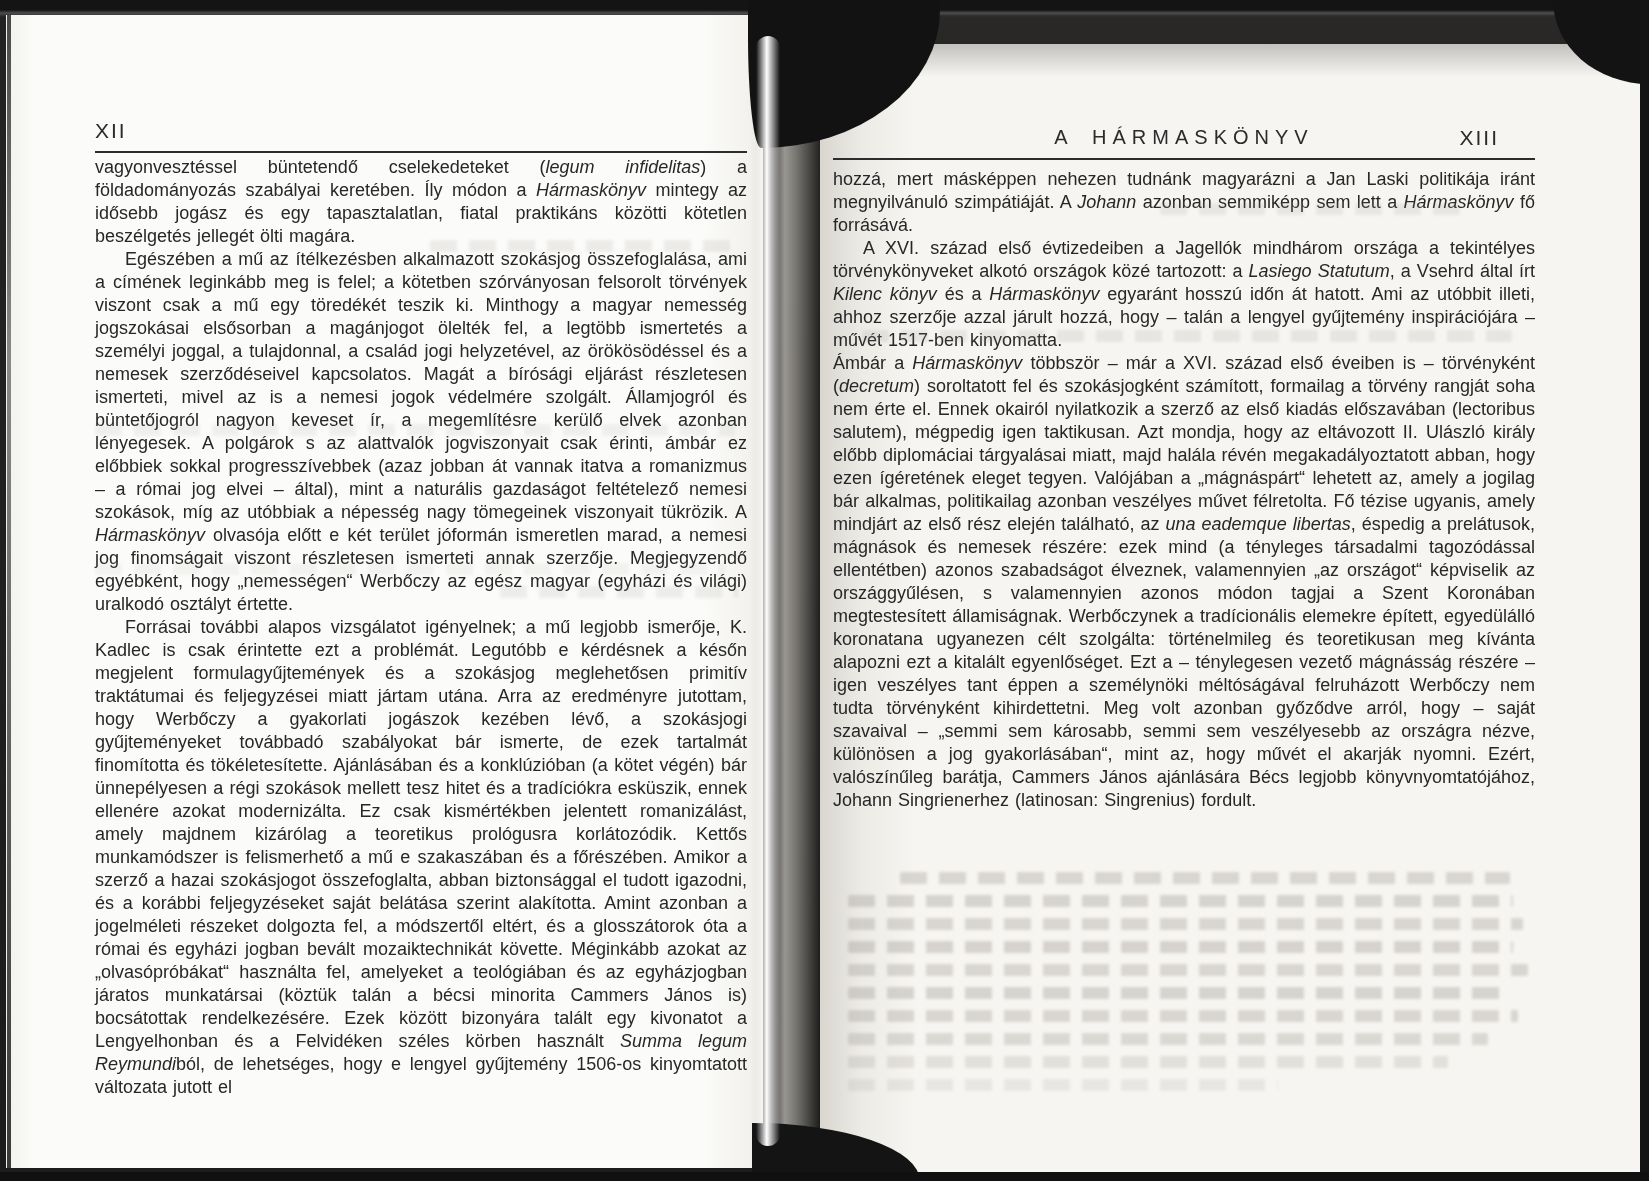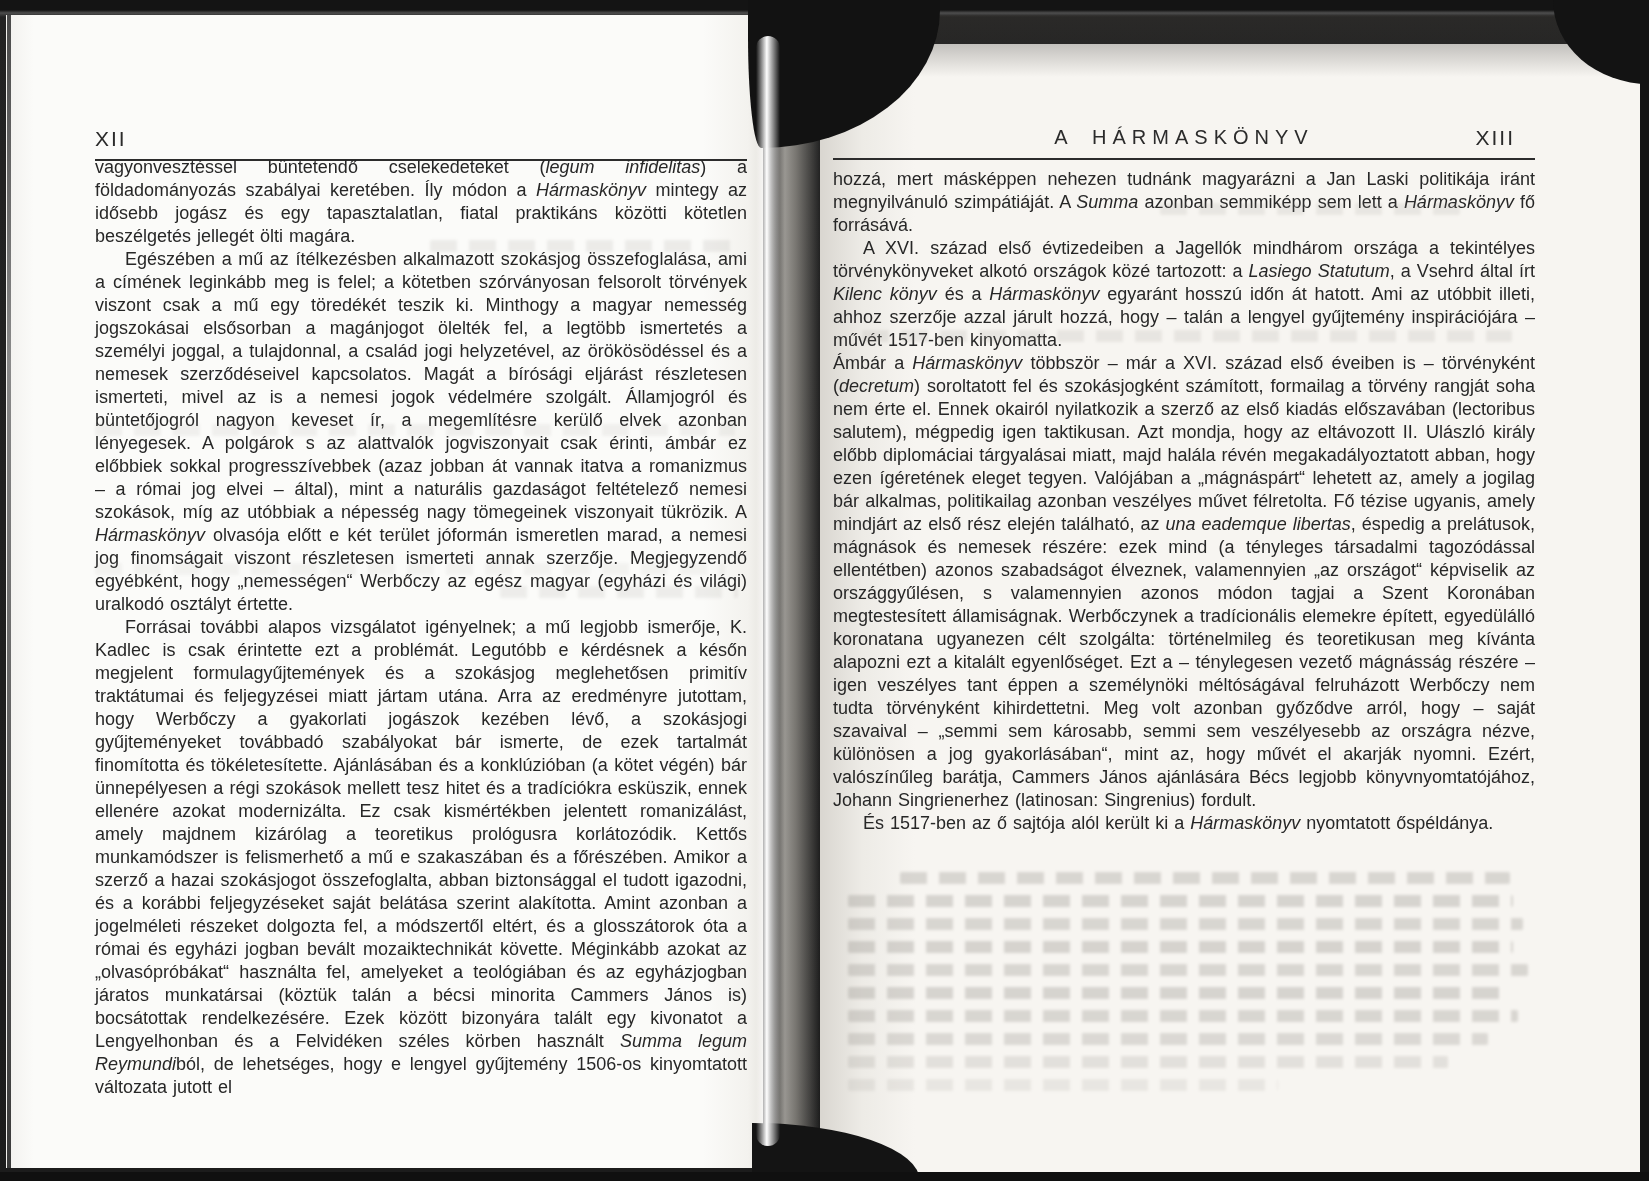--- a/index.html
+++ b/index.html
@@ -36,7 +36,7 @@
   .bottom-band{position:absolute;left:0;bottom:0;width:1649px;height:9px;background:#101010;}
 
   .page-header{position:absolute;border-bottom:2px solid #2c2c2c;color:#2b2b2b;}
-  #lp-header{left:89px;top:108px;width:652px;height:36px;}
+  #lp-header{left:89px;top:100px;width:652px;height:36px;}
   #rp-header{left:13px;top:78px;width:702px;height:36px;position:absolute;border-bottom:2px solid #2c2c2c;color:#2b2b2b;}
   .pgnum{position:absolute;top:4px;font-size:21px;letter-spacing:2px;}
   .pgnum.left{left:0;}

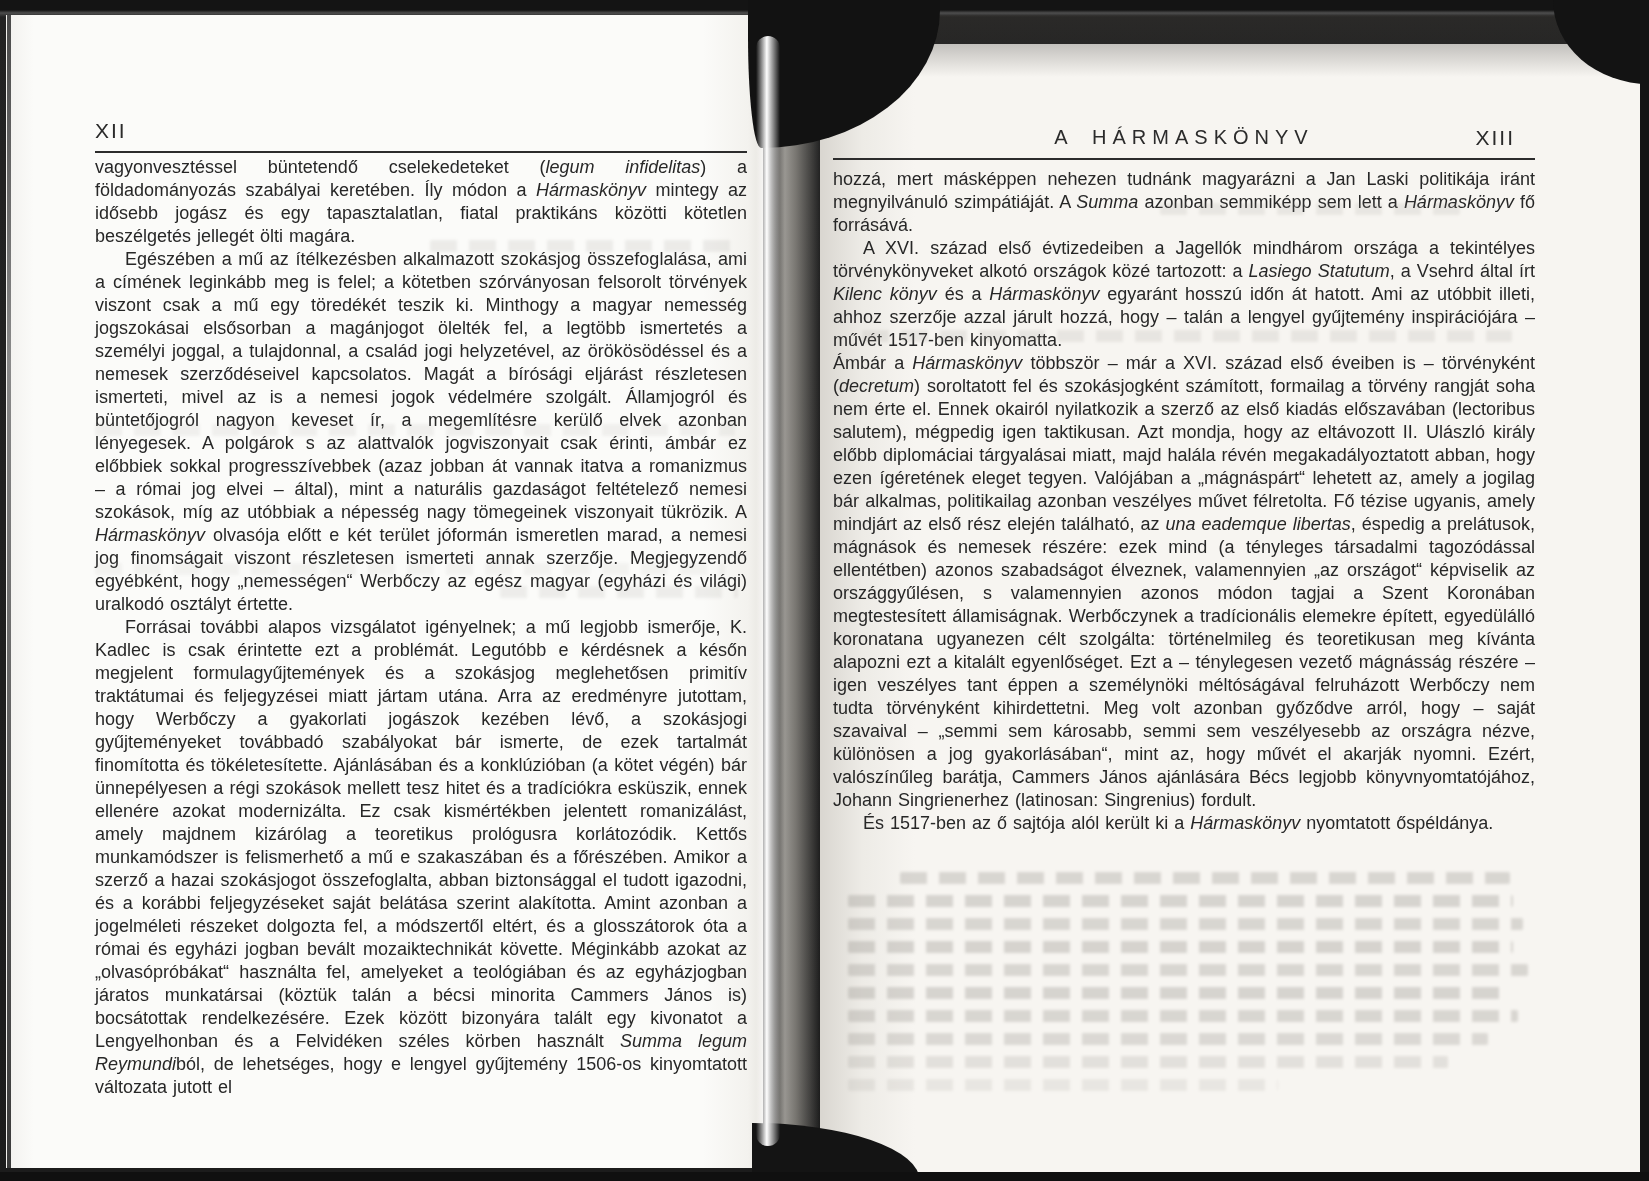--- a/index.html
+++ b/index.html
@@ -40,7 +40,7 @@
   #rp-header{left:13px;top:78px;width:702px;height:36px;position:absolute;border-bottom:2px solid #2c2c2c;color:#2b2b2b;}
   .pgnum{position:absolute;top:4px;font-size:21px;letter-spacing:2px;}
   .pgnum.left{left:0;}
-  .pgnum.right{right:20px;text-align:right;}
+  .pgnum.right{right:36px;text-align:right;}
   .running-title{position:absolute;left:0;right:0;top:4px;text-align:center;font-size:20px;letter-spacing:6px;word-spacing:8px;}
 
   .body-text{position:absolute;text-align:justify;color:#272727;font-size:18px;line-height:23px;word-spacing:1px;}

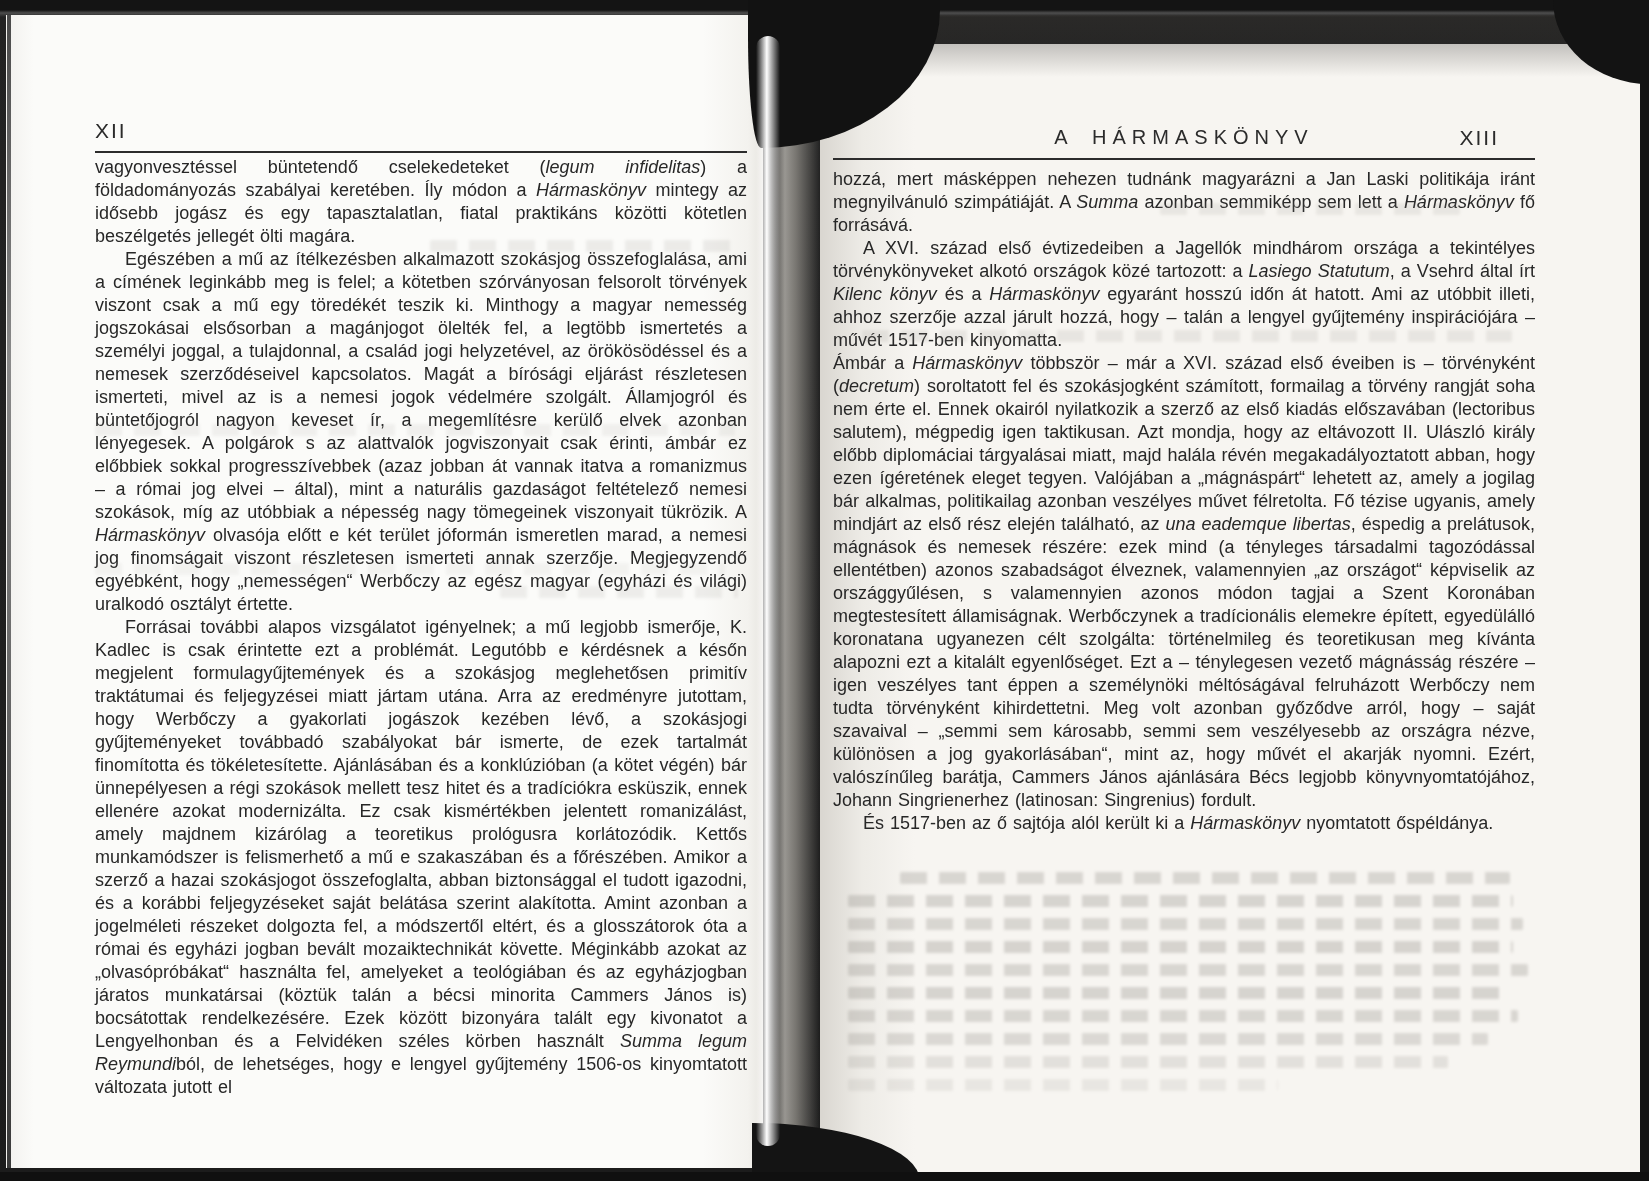--- a/index.html
+++ b/index.html
@@ -76,7 +76,7 @@
       <span class="pgnum right">XIII</span>
     </div>
     <div class="body-text" id="rp-body">
-      <p>hozzá, mert másképpen nehezen tudnánk magyarázni a Jan Laski politikája iránt megnyilvánuló szimpátiáját. A <span class="em">Summa</span> azonban semmiképp sem lett a <span class="em">Hármaskönyv</span> fő forrásává.</p>
+      <p>hozzá, mert másképpen nehezen tudnánk magyarázni a Jan Laski politikája iránt megnyilvánuló szimpátiáját. A <span class="em">Johann</span> azonban semmiképp sem lett a <span class="em">Hármaskönyv</span> fő forrásává.</p>
       <p class="indent">A XVI. század első évtizedeiben a Jagellók mindhárom országa a tekintélyes törvénykönyveket alkotó országok közé tartozott: a <span class="em">Lasiego Statutum</span>, a Vsehrd által írt <span class="em">Kilenc könyv</span> és a <span class="em">Hármaskönyv</span> egyaránt hosszú időn át hatott. Ami az utóbbit illeti, ahhoz szerzője azzal járult hozzá, hogy – talán a lengyel gyűjtemény inspirációjára – művét 1517-ben kinyomatta.</p>
       <p class="gap-top">Ámbár a <span class="em">Hármaskönyv</span> többször – már a XVI. század első éveiben is – törvényként (<span class="em">decretum</span>) soroltatott fel és szokásjogként számított, formailag a törvény rangját soha nem érte el. Ennek okairól nyilatkozik a szerző az első kiadás előszavában (lectoribus salutem), mégpedig igen taktikusan. Azt mondja, hogy az eltávozott II. Ulászló király előbb diplomáciai tárgyalásai miatt, majd halála révén megakadályoztatott abban, hogy ezen ígéretének eleget tegyen. Valójában a „mágnáspárt“ lehetett az, amely a jogilag bár alkalmas, politikailag azonban veszélyes művet félretolta. Fő tézise ugyanis, amely mindjárt az első rész elején található, az <span class="em">una eademque libertas</span>, éspedig a prelátusok, mágnások és nemesek részére: ezek mind (a tényleges társadalmi tagozódással ellentétben) azonos szabadságot élveznek, valamennyien „az országot“ képviselik az országgyűlésen, s valamennyien azonos módon tagjai a Szent Koronában megtestesített államiságnak. Werbőczynek a tradícionális elemekre épített, egyedülálló koronatana ugyanezen célt szolgálta: történelmileg és teoretikusan meg kívánta alapozni ezt a kitalált egyenlőséget. Ezt a – ténylegesen vezető mágnásság részére – igen veszélyes tant éppen a személynöki méltóságával felruházott Werbőczy nem tudta törvényként kihirdettetni. Meg volt azonban győződve arról, hogy – saját szavaival – „semmi sem károsabb, semmi sem veszélyesebb az országra nézve, különösen a jog gyakorlásában“, mint az, hogy művét el akarják nyomni. Ezért, valószínűleg barátja, Cammers János ajánlására Bécs legjobb könyvnyomtatójához, Johann Singrienerhez (latinosan: Singrenius) fordult.</p>
       <p class="indent">És 1517-ben az ő sajtója alól került ki a <span class="em">Hármaskönyv</span> nyomtatott őspéldánya.</p>

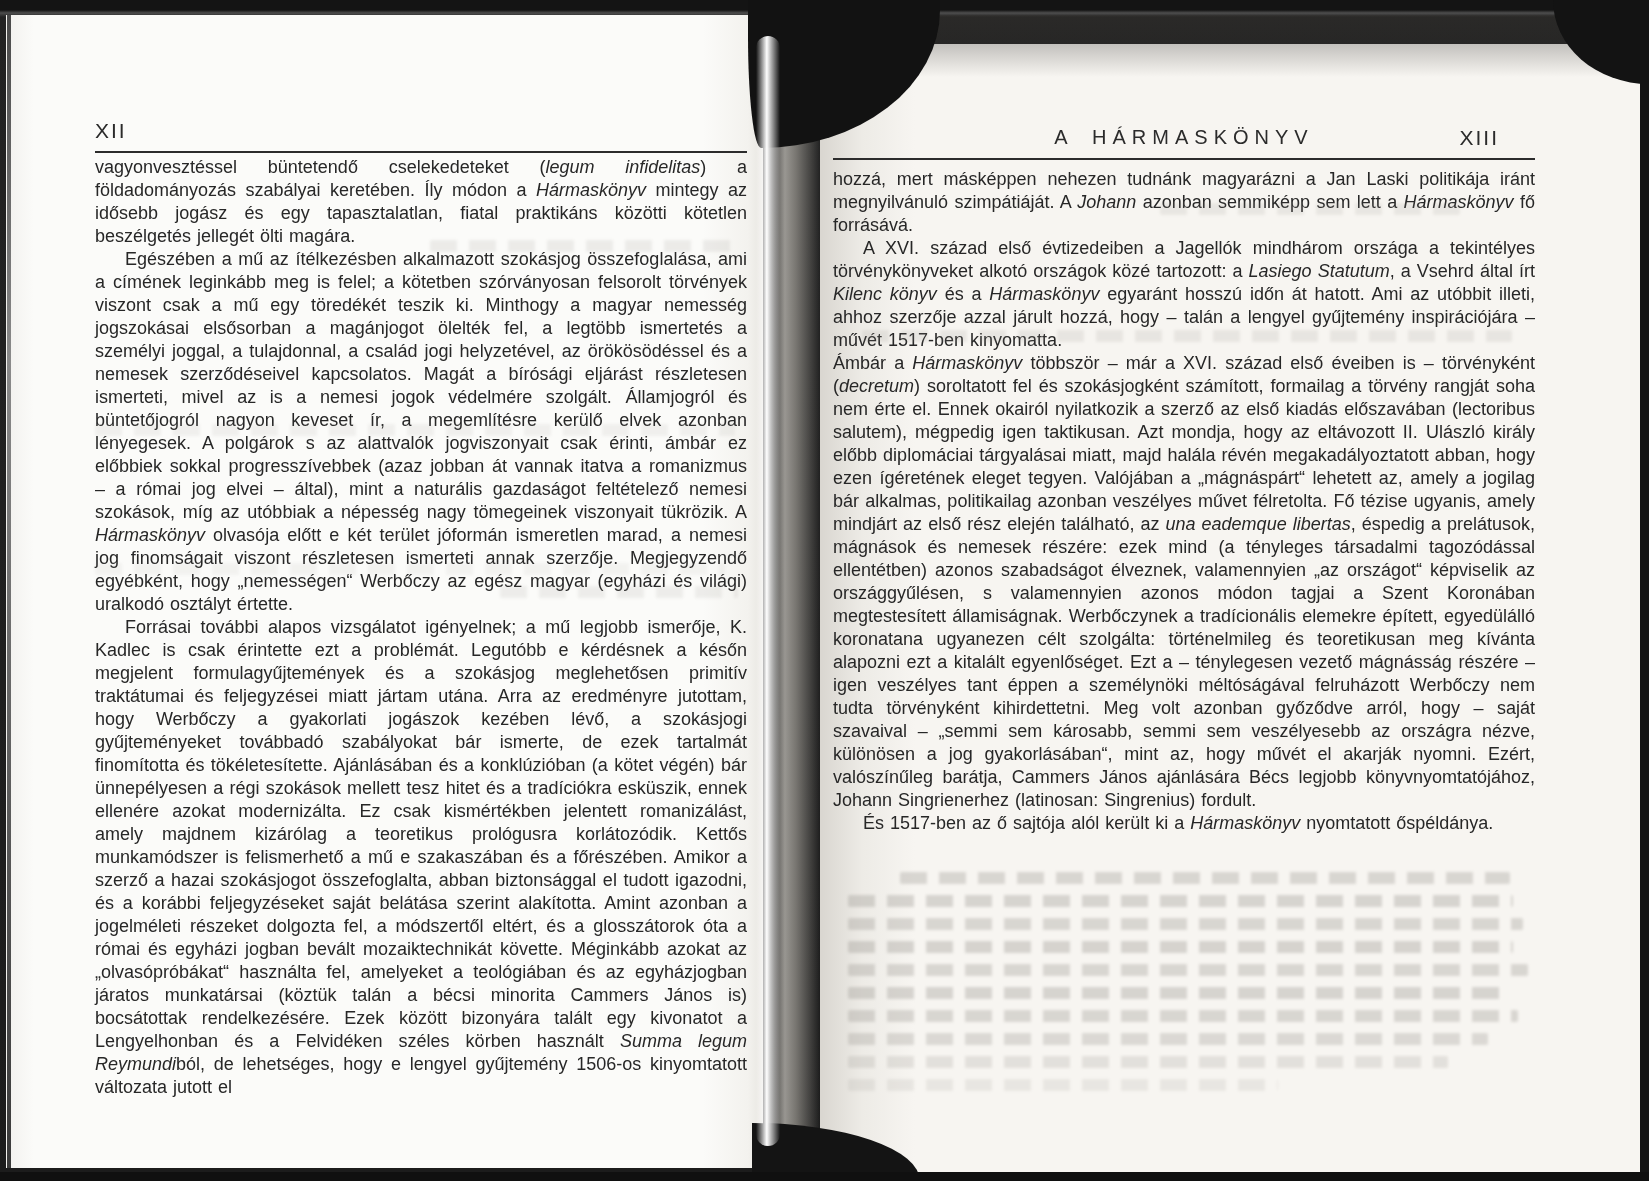--- a/index.html
+++ b/index.html
@@ -79,7 +79,6 @@
       <p>hozzá, mert másképpen nehezen tudnánk magyarázni a Jan Laski politikája iránt megnyilvánuló szimpátiáját. A <span class="em">Johann</span> azonban semmiképp sem lett a <span class="em">Hármaskönyv</span> fő forrásává.</p>
       <p class="indent">A XVI. század első évtizedeiben a Jagellók mindhárom országa a tekintélyes törvénykönyveket alkotó országok közé tartozott: a <span class="em">Lasiego Statutum</span>, a Vsehrd által írt <span class="em">Kilenc könyv</span> és a <span class="em">Hármaskönyv</span> egyaránt hosszú időn át hatott. Ami az utóbbit illeti, ahhoz szerzője azzal járult hozzá, hogy – talán a lengyel gyűjtemény inspirációjára – művét 1517-ben kinyomatta.</p>
       <p class="gap-top">Ámbár a <span class="em">Hármaskönyv</span> többször – már a XVI. század első éveiben is – törvényként (<span class="em">decretum</span>) soroltatott fel és szokásjogként számított, formailag a törvény rangját soha nem érte el. Ennek okairól nyilatkozik a szerző az első kiadás előszavában (lectoribus salutem), mégpedig igen taktikusan. Azt mondja, hogy az eltávozott II. Ulászló király előbb diplomáciai tárgyalásai miatt, majd halála révén megakadályoztatott abban, hogy ezen ígéretének eleget tegyen. Valójában a „mágnáspárt“ lehetett az, amely a jogilag bár alkalmas, politikailag azonban veszélyes művet félretolta. Fő tézise ugyanis, amely mindjárt az első rész elején található, az <span class="em">una eademque libertas</span>, éspedig a prelátusok, mágnások és nemesek részére: ezek mind (a tényleges társadalmi tagozódással ellentétben) azonos szabadságot élveznek, valamennyien „az országot“ képviselik az országgyűlésen, s valamennyien azonos módon tagjai a Szent Koronában megtestesített államiságnak. Werbőczynek a tradícionális elemekre épített, egyedülálló koronatana ugyanezen célt szolgálta: történelmileg és teoretikusan meg kívánta alapozni ezt a kitalált egyenlőséget. Ezt a – ténylegesen vezető mágnásság részére – igen veszélyes tant éppen a személynöki méltóságával felruházott Werbőczy nem tudta törvényként kihirdettetni. Meg volt azonban győződve arról, hogy – saját szavaival – „semmi sem károsabb, semmi sem veszélyesebb az országra nézve, különösen a jog gyakorlásában“, mint az, hogy művét el akarják nyomni. Ezért, valószínűleg barátja, Cammers János ajánlására Bécs legjobb könyvnyomtatójához, Johann Singrienerhez (latinosan: Singrenius) fordult.</p>
-      <p class="indent">És 1517-ben az ő sajtója alól került ki a <span class="em">Hármaskönyv</span> nyomtatott őspéldánya.</p>
     </div>
   </div>
 

